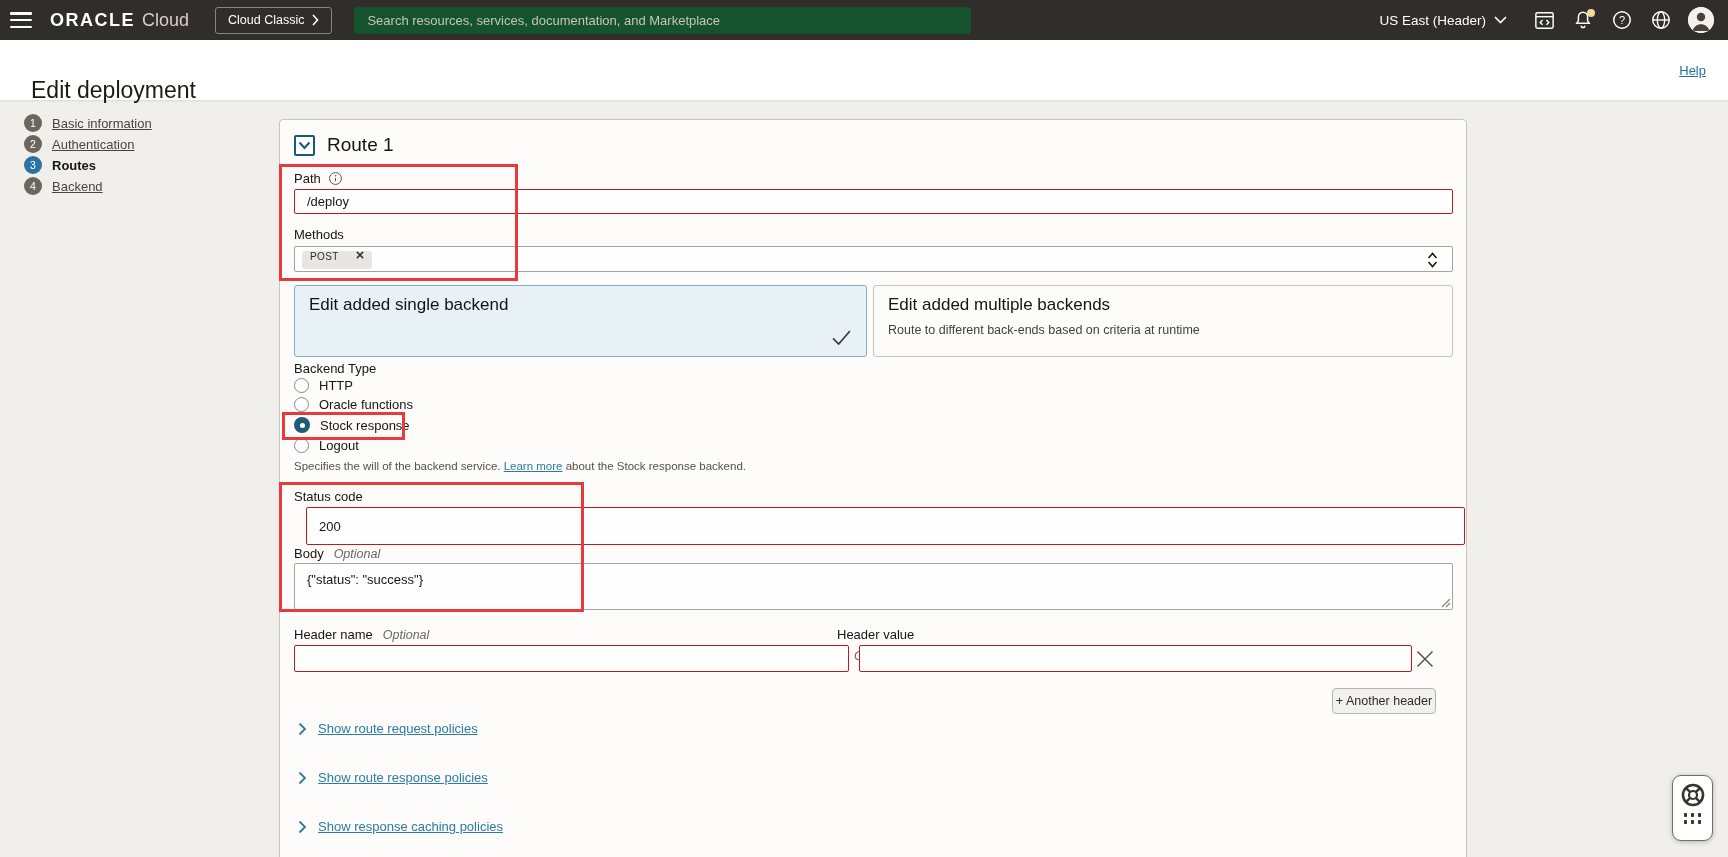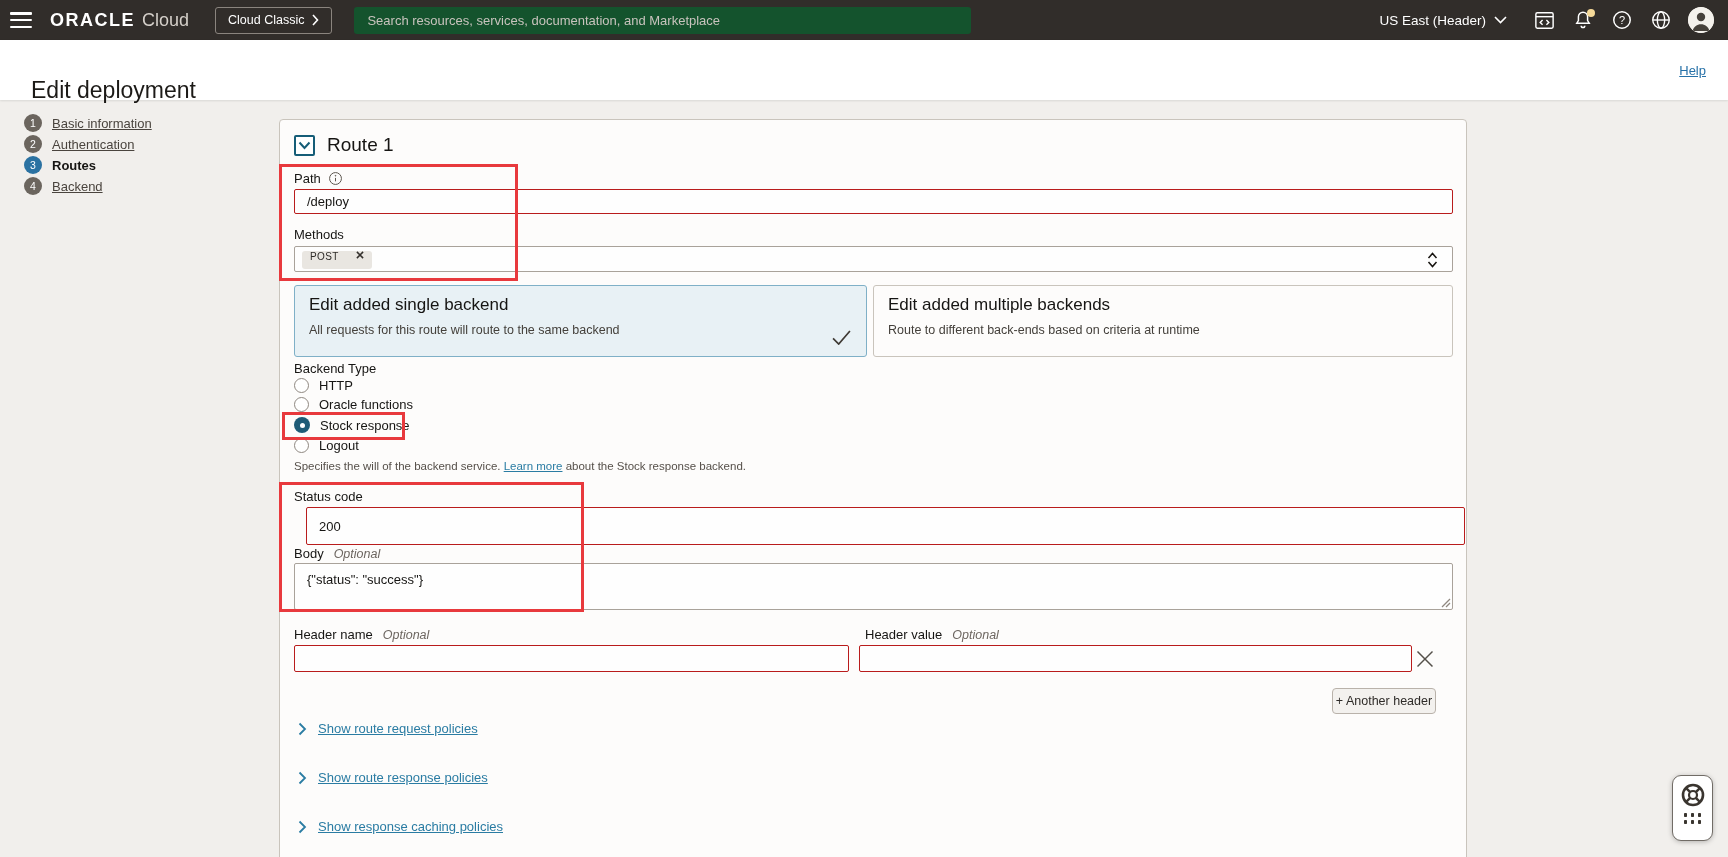--- a/index.html
+++ b/index.html
@@ -216,7 +216,6 @@
 
     <div class="bcard sel" style="left:14px; width:573px;">
       <div class="bcard-title">Edit added single backend</div>
-      <div class="bcard-sub">All requests for this route will route to the same backend</div>
       <svg class="bcard-check" width="19" height="15" viewBox="0 0 20 16">
           <polyline points="1,9 7,15 19,1" fill="none" stroke="#3f3a34" stroke-width="1.8"></polyline>
         </svg>

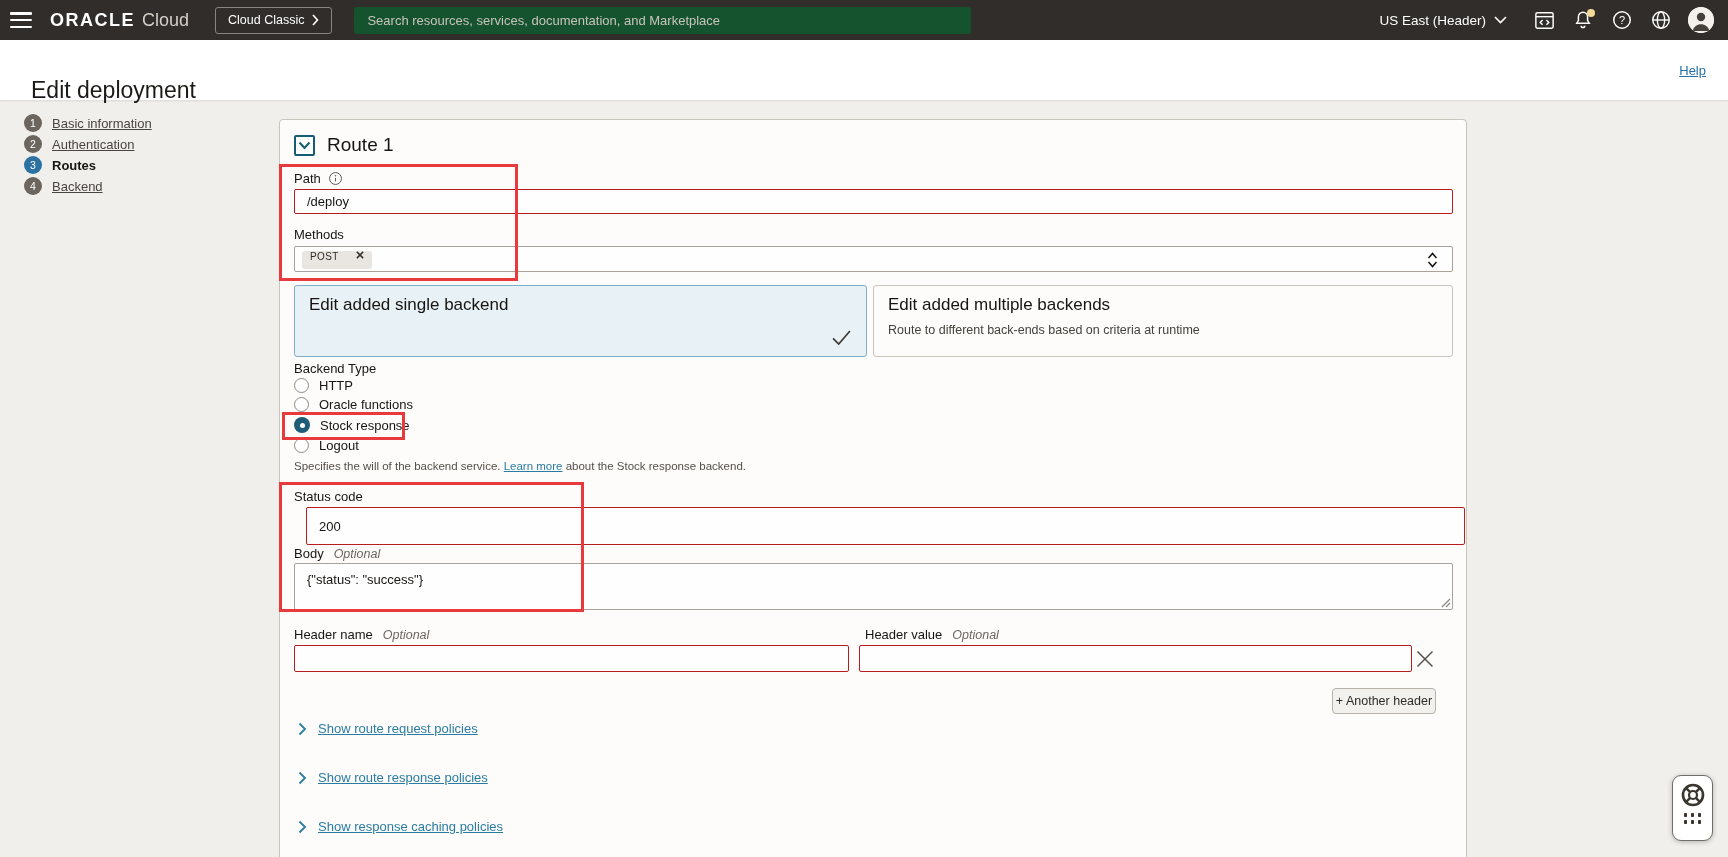--- a/index.html
+++ b/index.html
@@ -264,7 +264,7 @@
       <span>Header name</span>
       <span class="optional">Optional</span>
     </div>
-    <div class="flabel" style="left:585px; top:507px;">
+    <div class="flabel" style="left:557px; top:507px;flex-direction:column;">
       <span>Header value</span>
       <span class="optional">Optional</span>
     </div>

